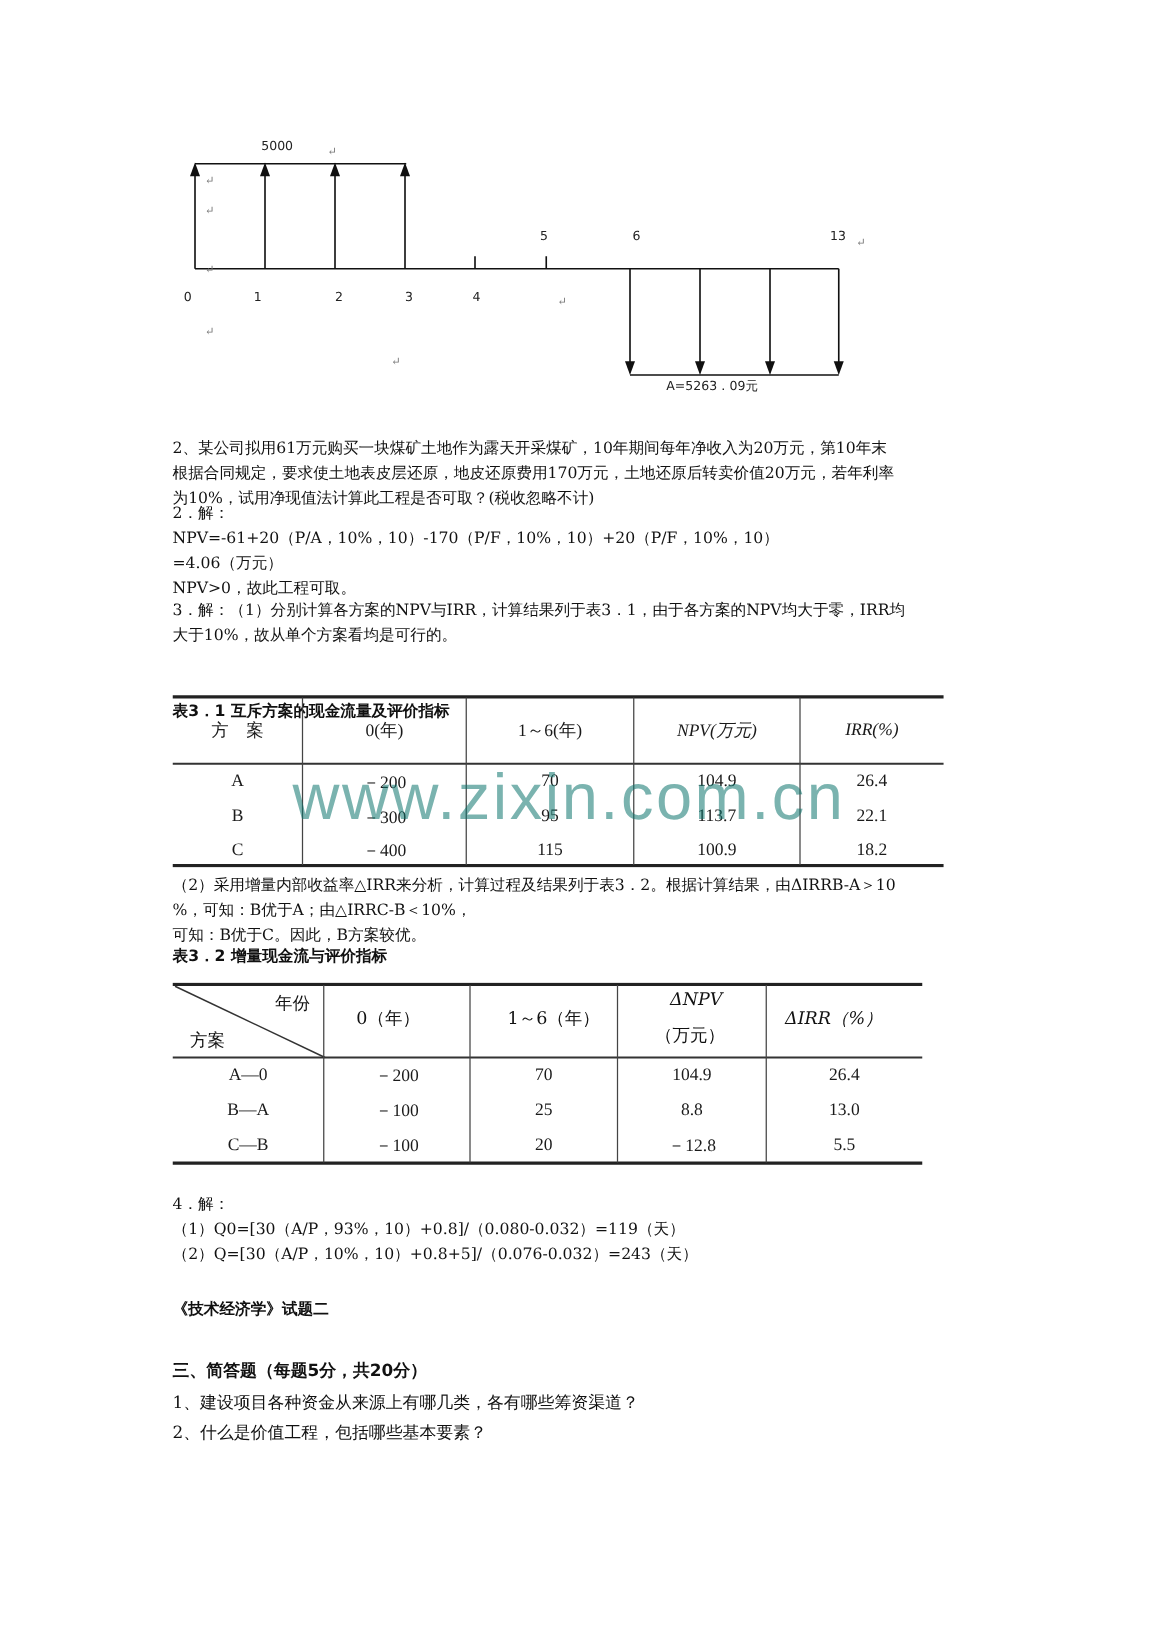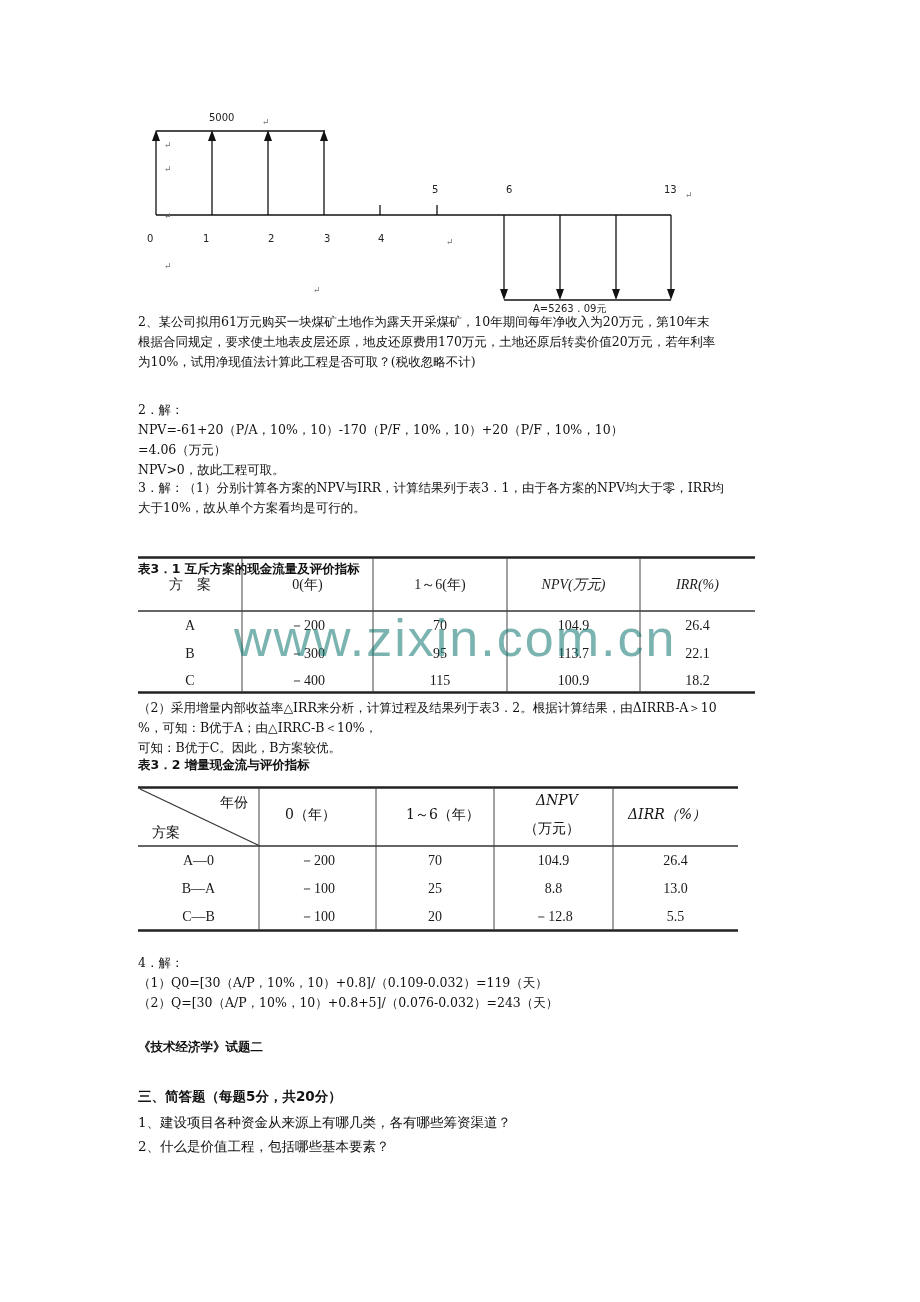--- a/index.html
+++ b/index.html
@@ -76,7 +76,7 @@
   <span class="abs diag-label" style="left:533px;top:302px;">A=5263．09元</span>
 </div>
 
-<div class="abs txt" style="left:138px;top:312px;">
+<div class="abs txt" style="left:138px;top:348px;">
   <div>2、某公司拟用61万元购买一块煤矿土地作为露天开采煤矿，10年期间每年净收入为20万元，第10年末</div>
   <div>根据合同规定，要求使土地表皮层还原，地皮还原费用170万元，土地还原后转卖价值20万元，若年利率</div>
   <div>为10%，试用净现值法计算此工程是否可取？(税收忽略不计)</div>

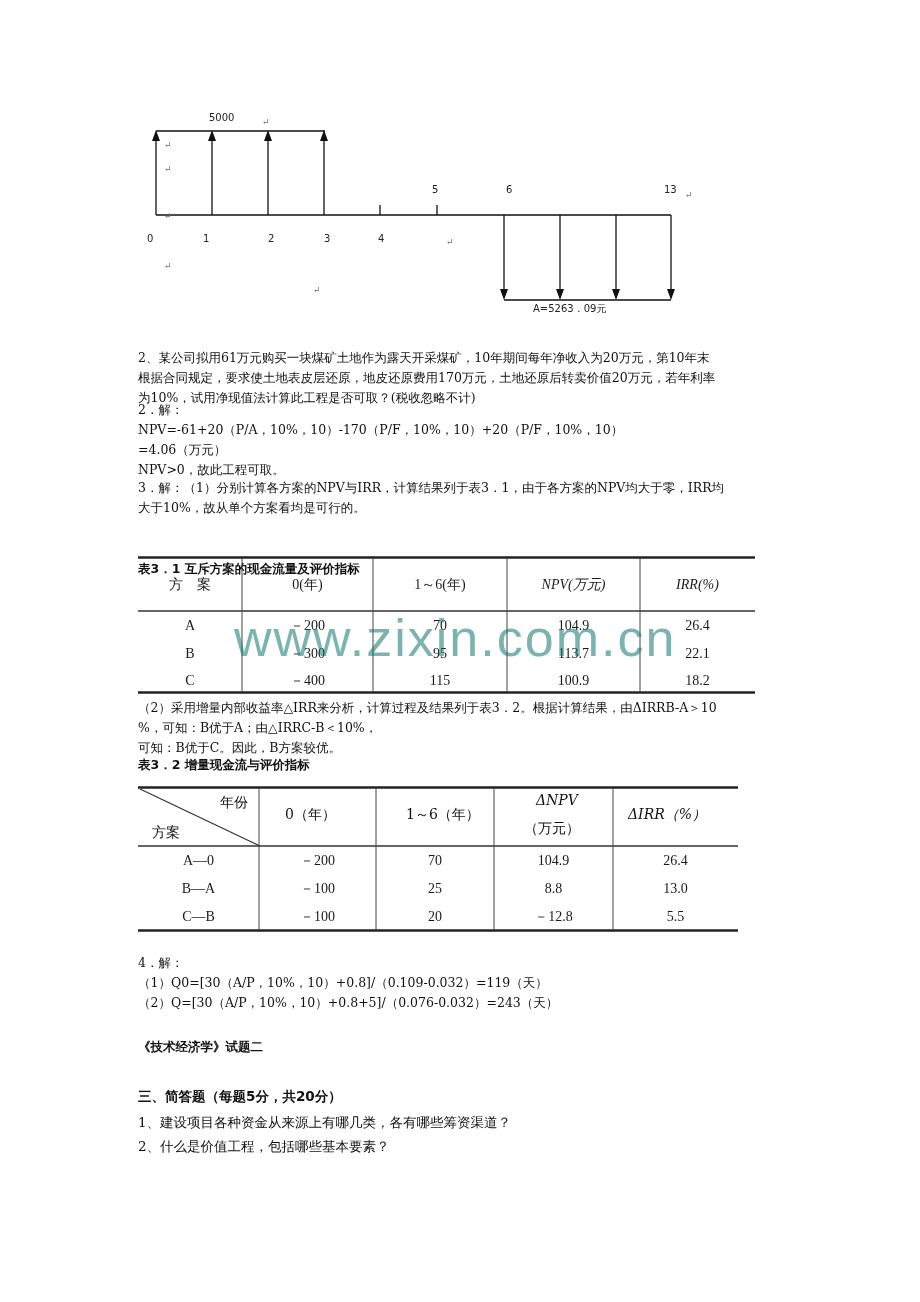--- a/index.html
+++ b/index.html
@@ -210,7 +210,7 @@
 
 <div class="abs txt" style="left:138px;top:953px;">
   <div>4．解：</div>
-  <div>（1）Q0=[30（A/P，10%，10）+0.8]/（0.109-0.032）=119（天）</div>
+  <div>（1）Q0=[30（A/P，93%，10）+0.8]/（0.080-0.032）=119（天）</div>
   <div>（2）Q=[30（A/P，10%，10）+0.8+5]/（0.076-0.032）=243（天）</div>
 </div>
 

